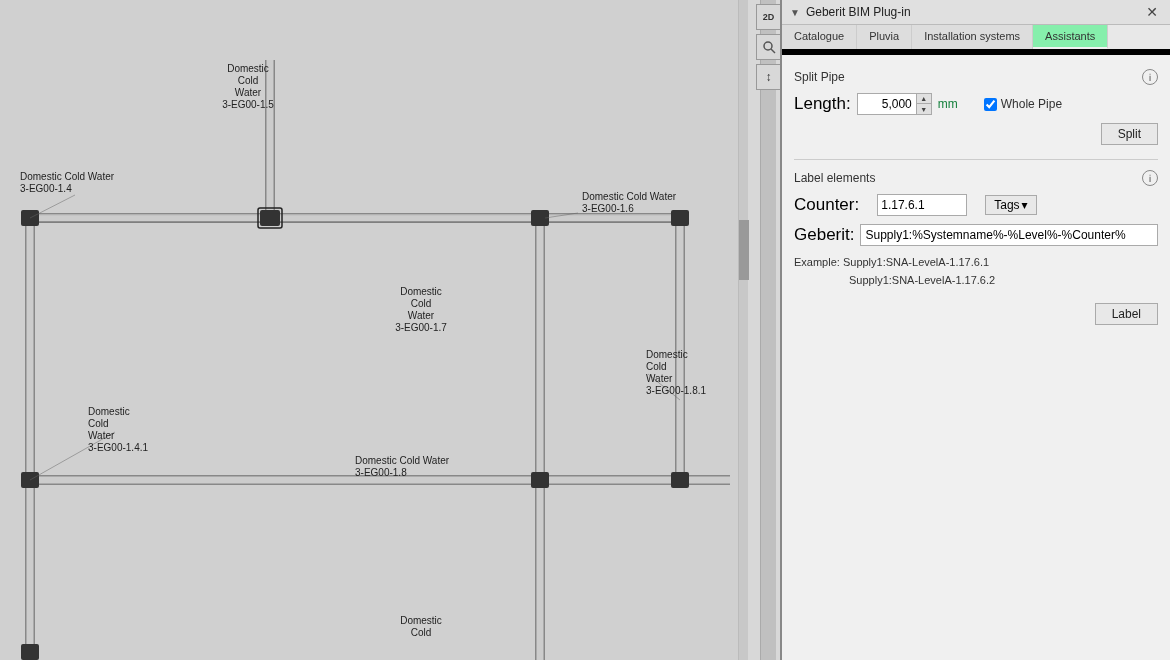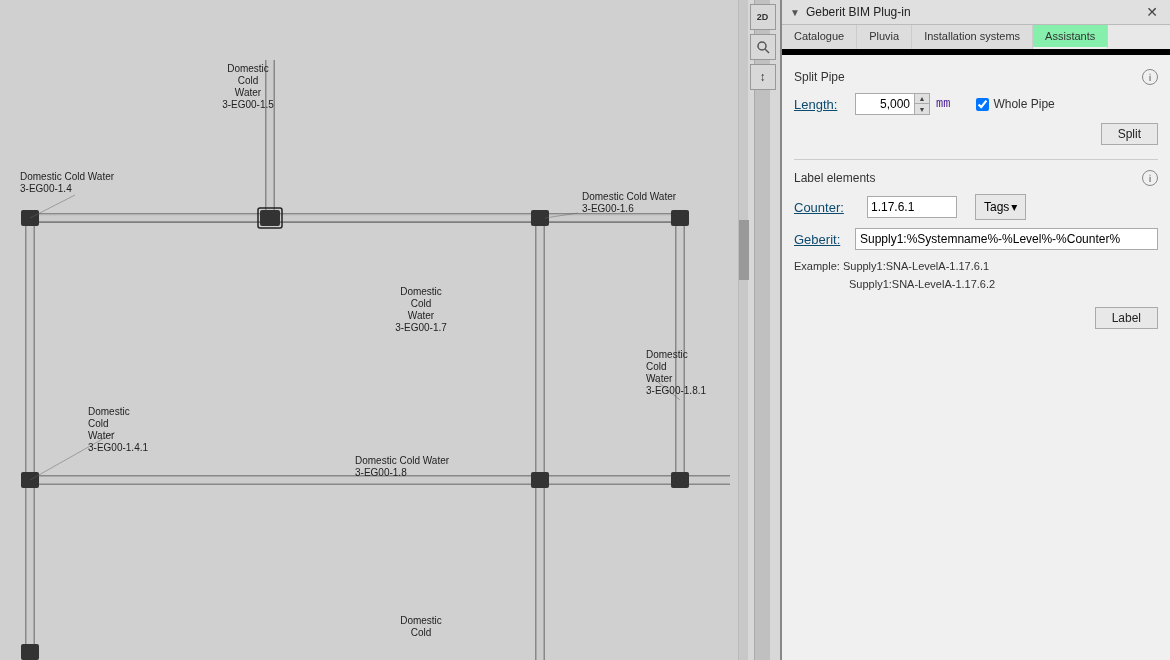--- a/index.html
+++ b/index.html
@@ -24,7 +24,7 @@
     
     #cad-toolbar {
       position: absolute;
-      right: 10px;
+      right: 4px;
       top: 0;
       width: 16px;
       height: 100%;

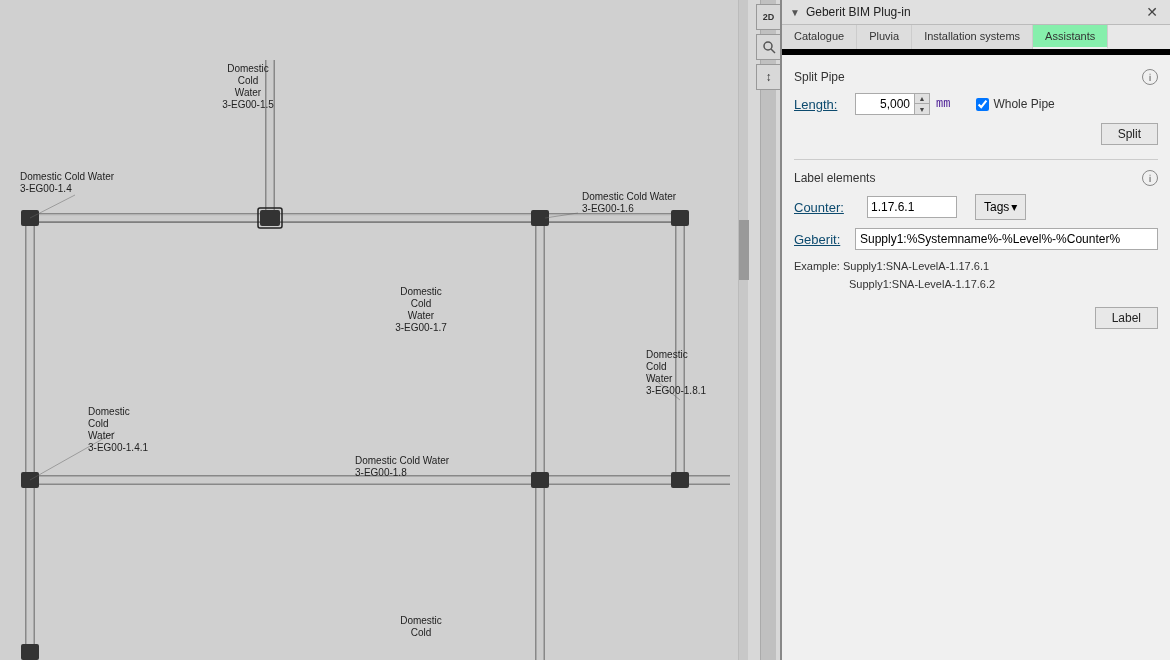--- a/index.html
+++ b/index.html
@@ -161,10 +161,9 @@
     }
 
     .form-label {
-      font-size: 13px;
-      color: #0c4a6e;
+      font-size: 17px;
+      color: #000000;
       min-width: 55px;
-      text-decoration: underline;
     }
 
     .spinner-input {

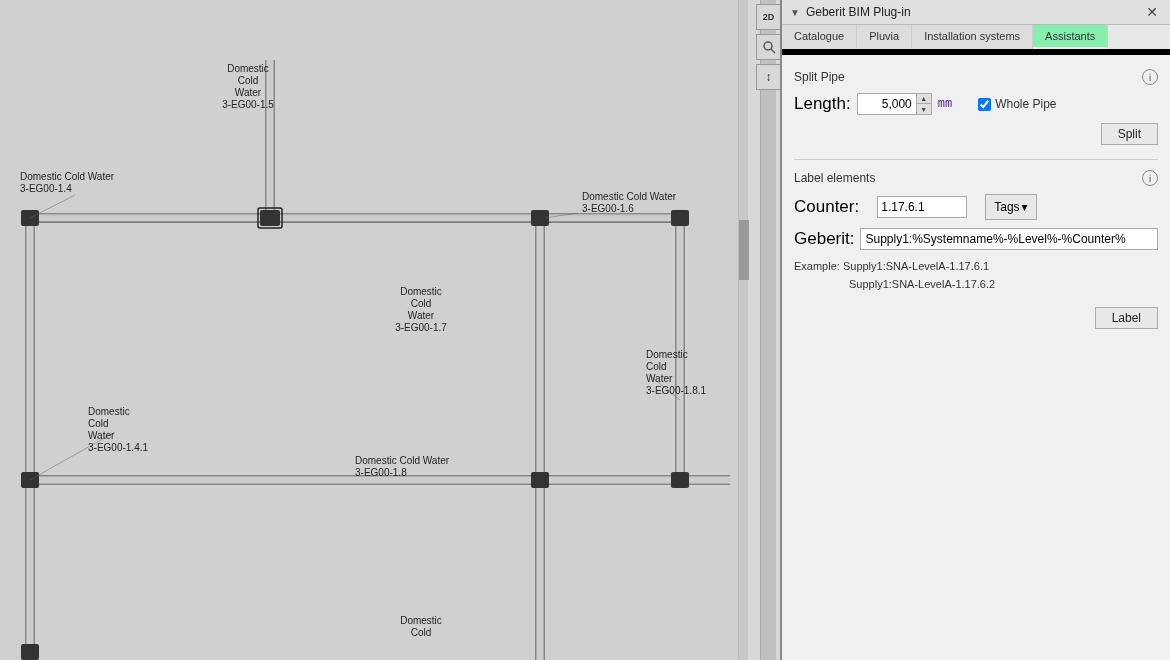--- a/index.html
+++ b/index.html
@@ -208,8 +208,7 @@
 
     .unit-label {
       font-size: 12px;
-      color: #4c1d95;
-      font-family: Liberation Mono, monospace;
+      color: #15803d;
     }
 
     .checkbox-row {

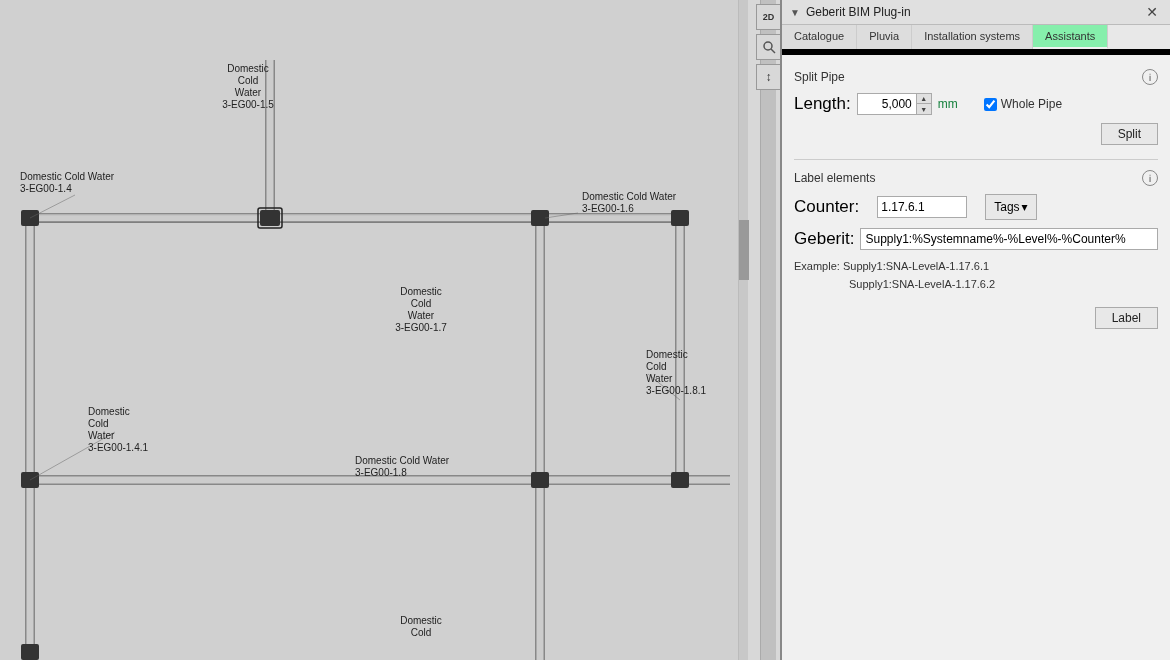--- a/index.html
+++ b/index.html
@@ -272,7 +272,7 @@
       display: flex;
       align-items: center;
       gap: 2px;
-      height: 26px;
+      height: 20px;
     }
 
     .pattern-row {

